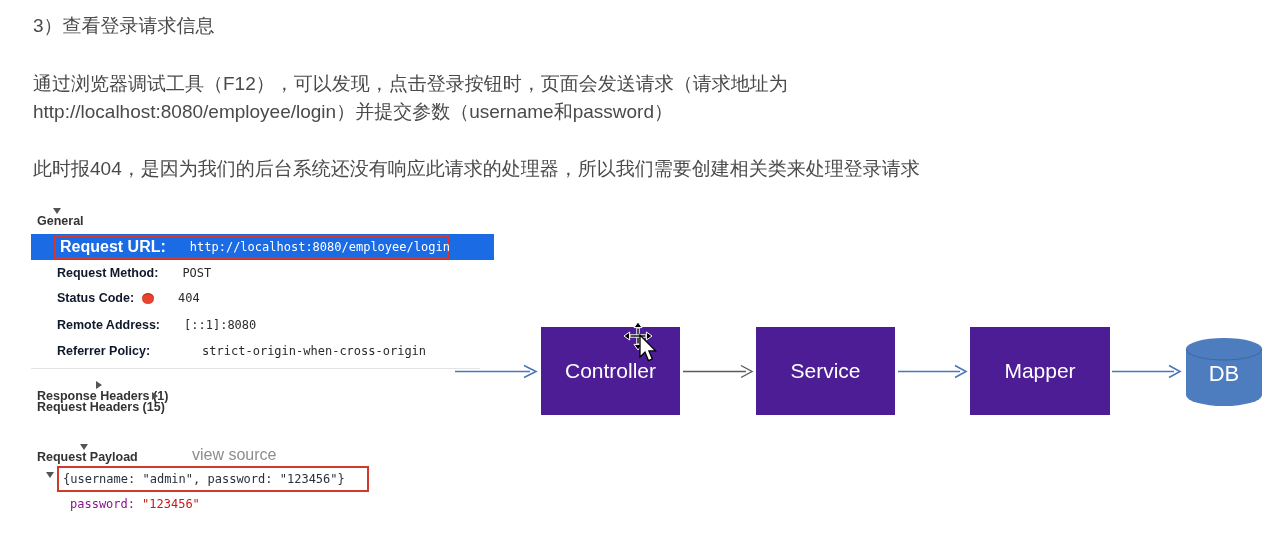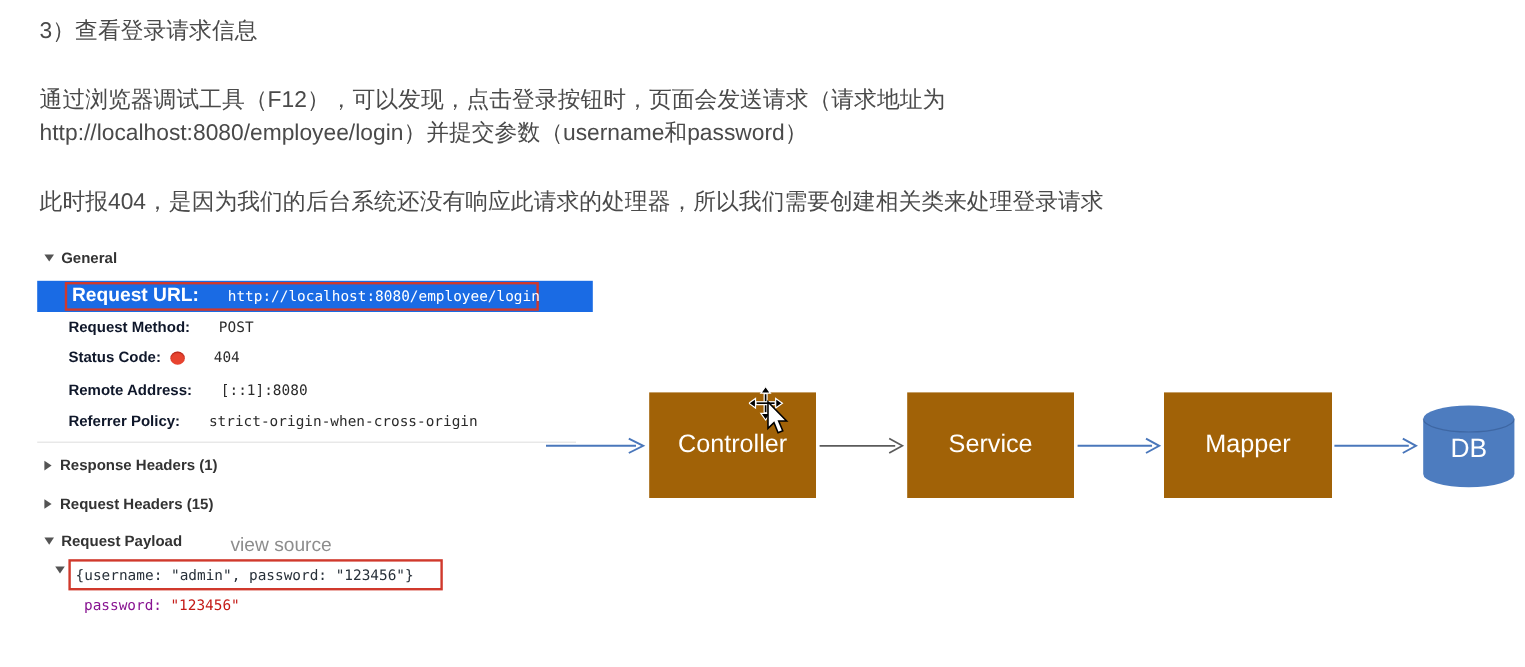--- a/index.html
+++ b/index.html
@@ -13,7 +13,7 @@
   .p1{top:70px;}
   .p2{top:155px;}
   
-  .dt-header{position:absolute;display:flex;align-items:center;font-size:12.5px;font-weight:bold;color:#333;}
+  .dt-header{position:absolute;display:flex;align-items:center;font-size:12.5px;font-weight:bold;color:#333;flex-direction:column;}
   .dt-row{position:absolute;display:flex;align-items:center;font-size:12.5px;}
   .lbl{font-weight:bold;color:#0f172a;white-space:pre;}
   .val{font-family:"DejaVu Sans Mono","Liberation Mono",monospace;font-size:12px;color:#2b2b2b;margin-left:24px;white-space:pre;}

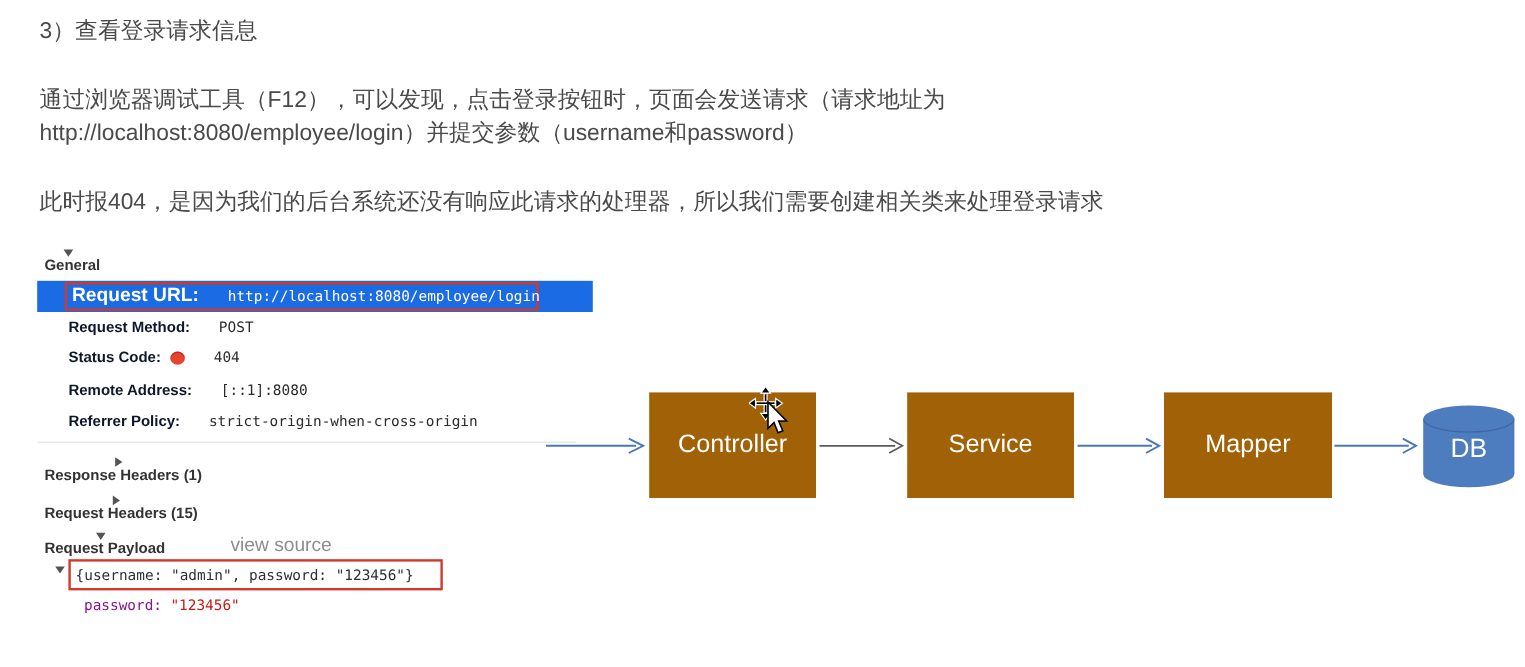--- a/index.html
+++ b/index.html
@@ -83,7 +83,7 @@
     <span class="val">[::1]:8080</span>
   </div>
 
-  <div class="dt-row" style="left:57px;top:344px;">
+  <div class="dt-row" style="left:57px;top:344px;gap:28px;">
     <span class="lbl">Referrer Policy:</span>
     <span class="val">strict-origin-when-cross-origin</span>
   </div>

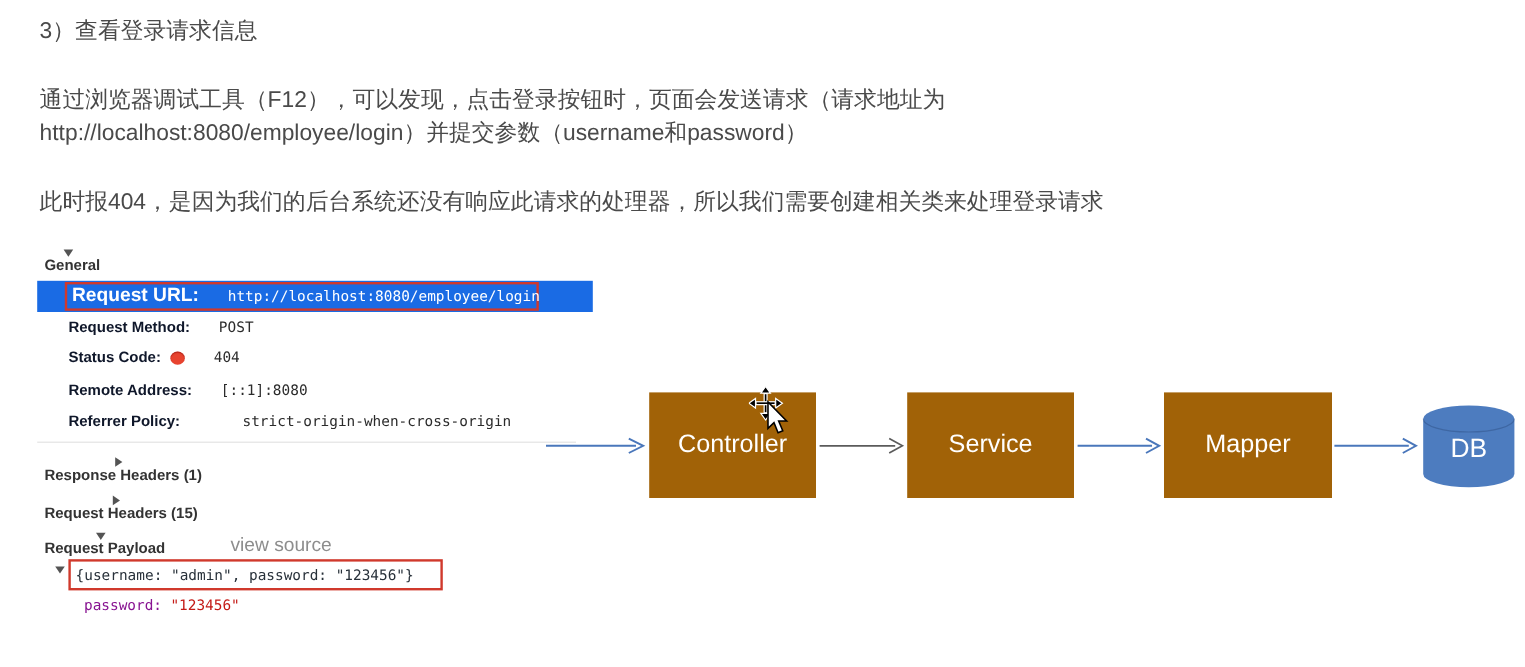--- a/index.html
+++ b/index.html
@@ -34,7 +34,7 @@
   .kv-key{color:#881391;white-space:pre;}
   .kv-val{color:#c41a16;margin-left:7px;white-space:pre;}
   
-  .node{position:absolute;top:327px;height:88px;background:#a16207;color:#fff;display:flex;align-items:center;justify-content:center;font-size:21px;}
+  .node{position:absolute;top:327px;height:88px;background:#4c1d95;color:#fff;display:flex;align-items:center;justify-content:center;font-size:21px;}
   .node-controller{left:541px;width:139px;}
   .node-service{left:756px;width:139px;}
   .node-mapper{left:970px;width:140px;}

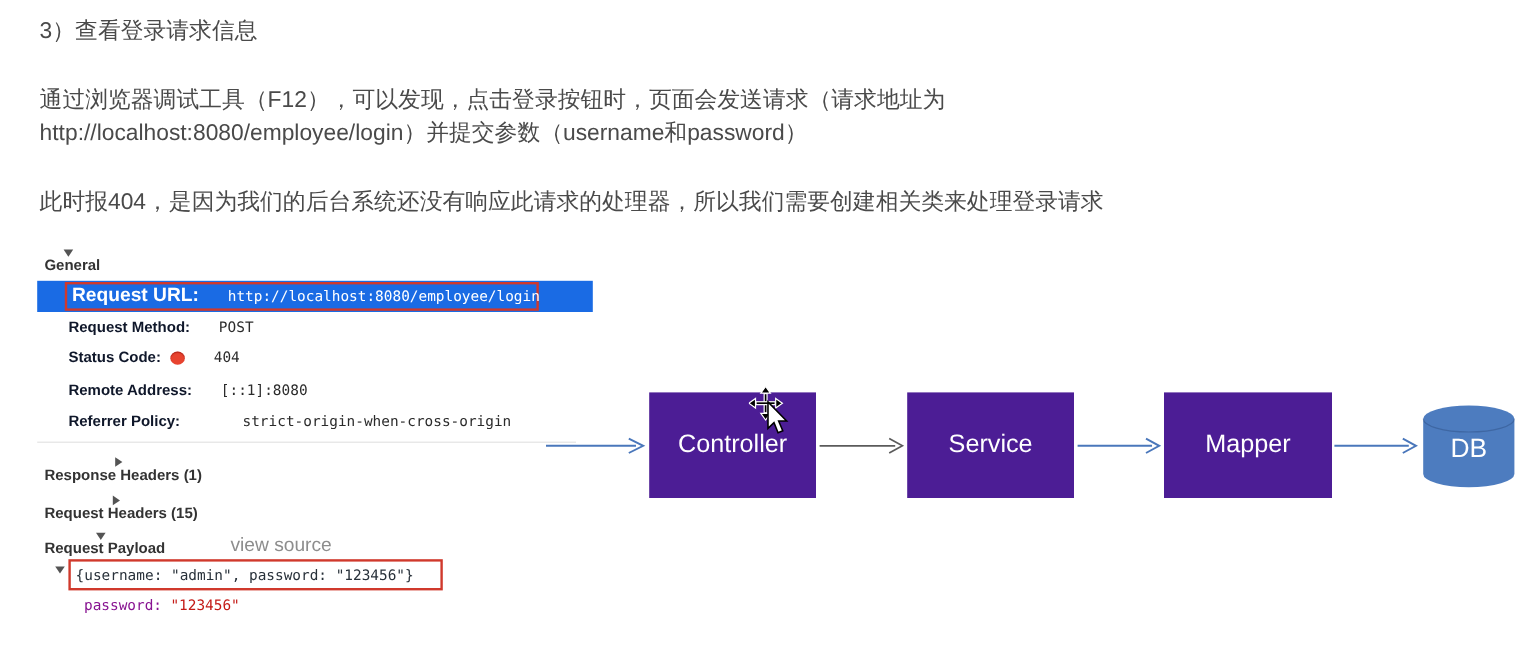--- a/index.html
+++ b/index.html
@@ -94,7 +94,7 @@
     <span class="tri-right"></span>
     <span>Response Headers (1)</span>
   </div>
-  <div class="dt-header" style="left:37px;top:413px;">
+  <div class="dt-header" style="left:37px;top:392px;align-items:flex-end;">
     <span class="tri-right"></span>
     <span>Request Headers (15)</span>
   </div>

